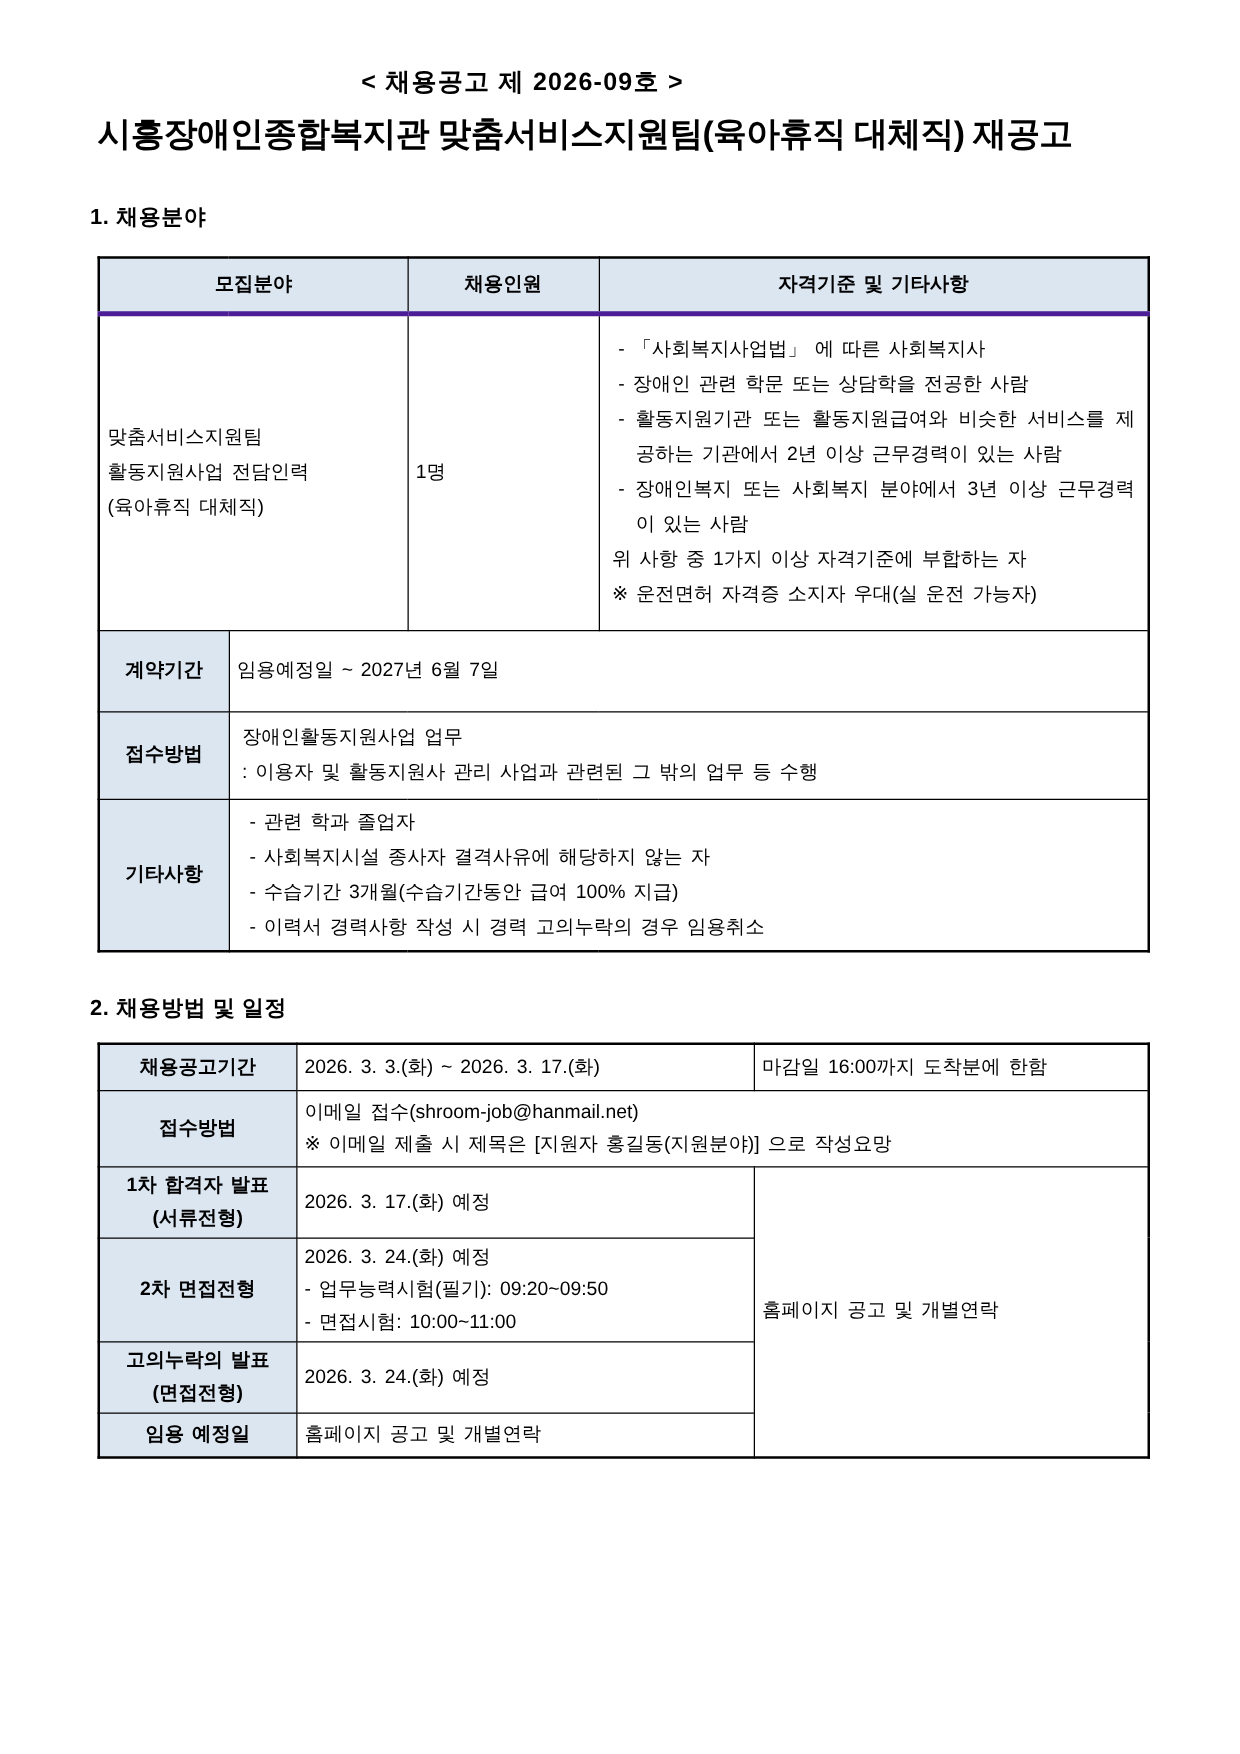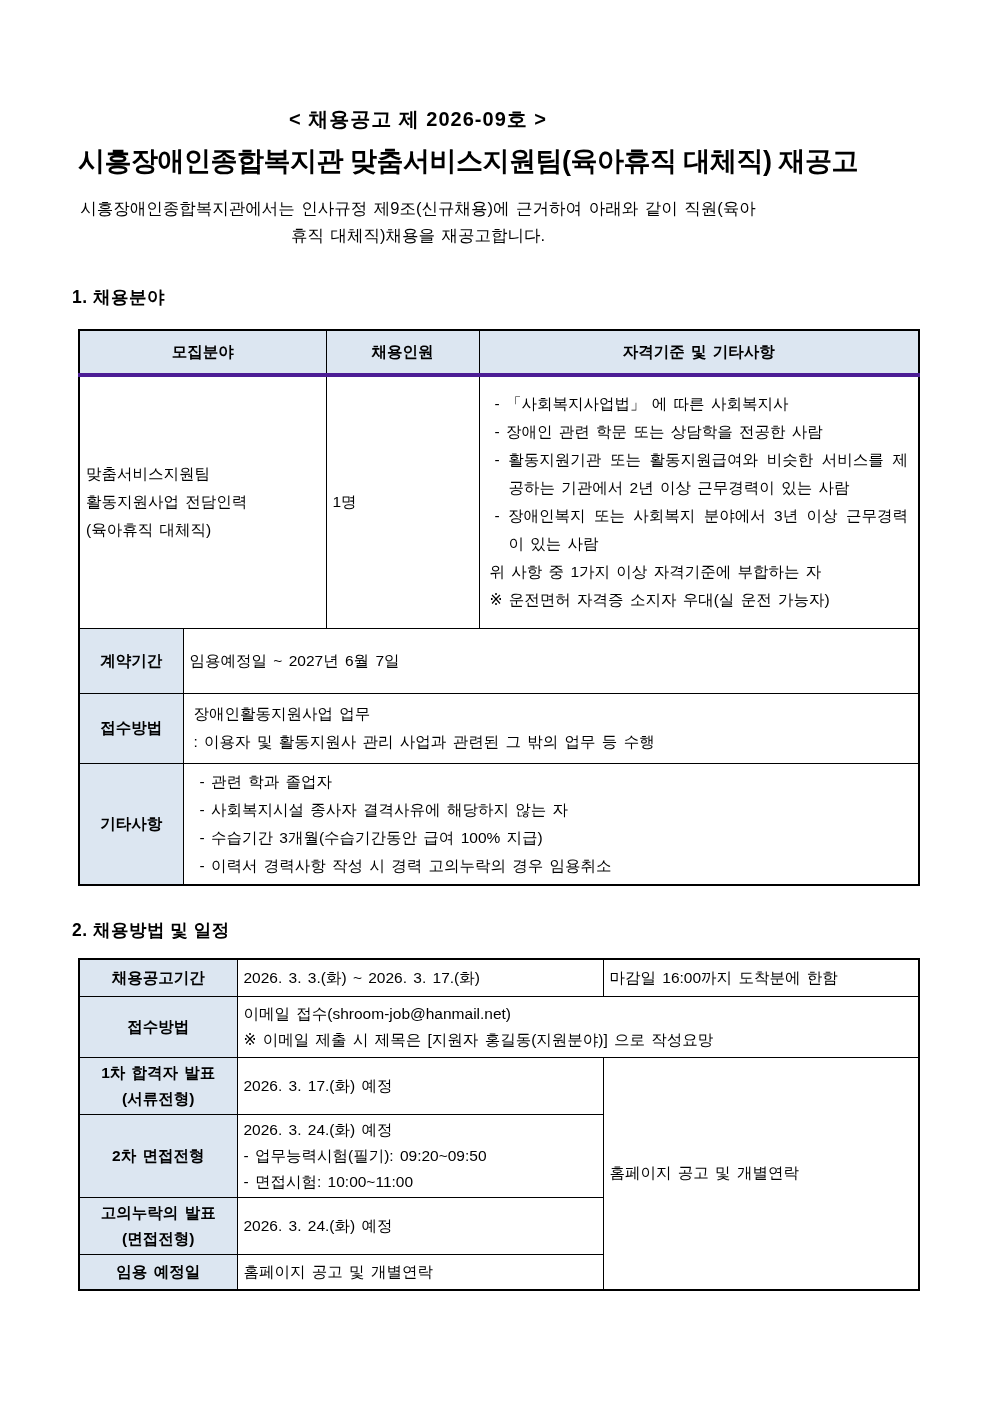--- a/index.html
+++ b/index.html
@@ -12,7 +12,7 @@
     font-family: "Liberation Sans", "DejaVu Sans", sans-serif;
     overflow: hidden;
   }
-  .content { padding: 106px 74px 0 78px; width: 832px; }
+  .content { padding: 52px 74px 0 78px; width: 832px; }
 
   .doc-number {
     text-align: center;

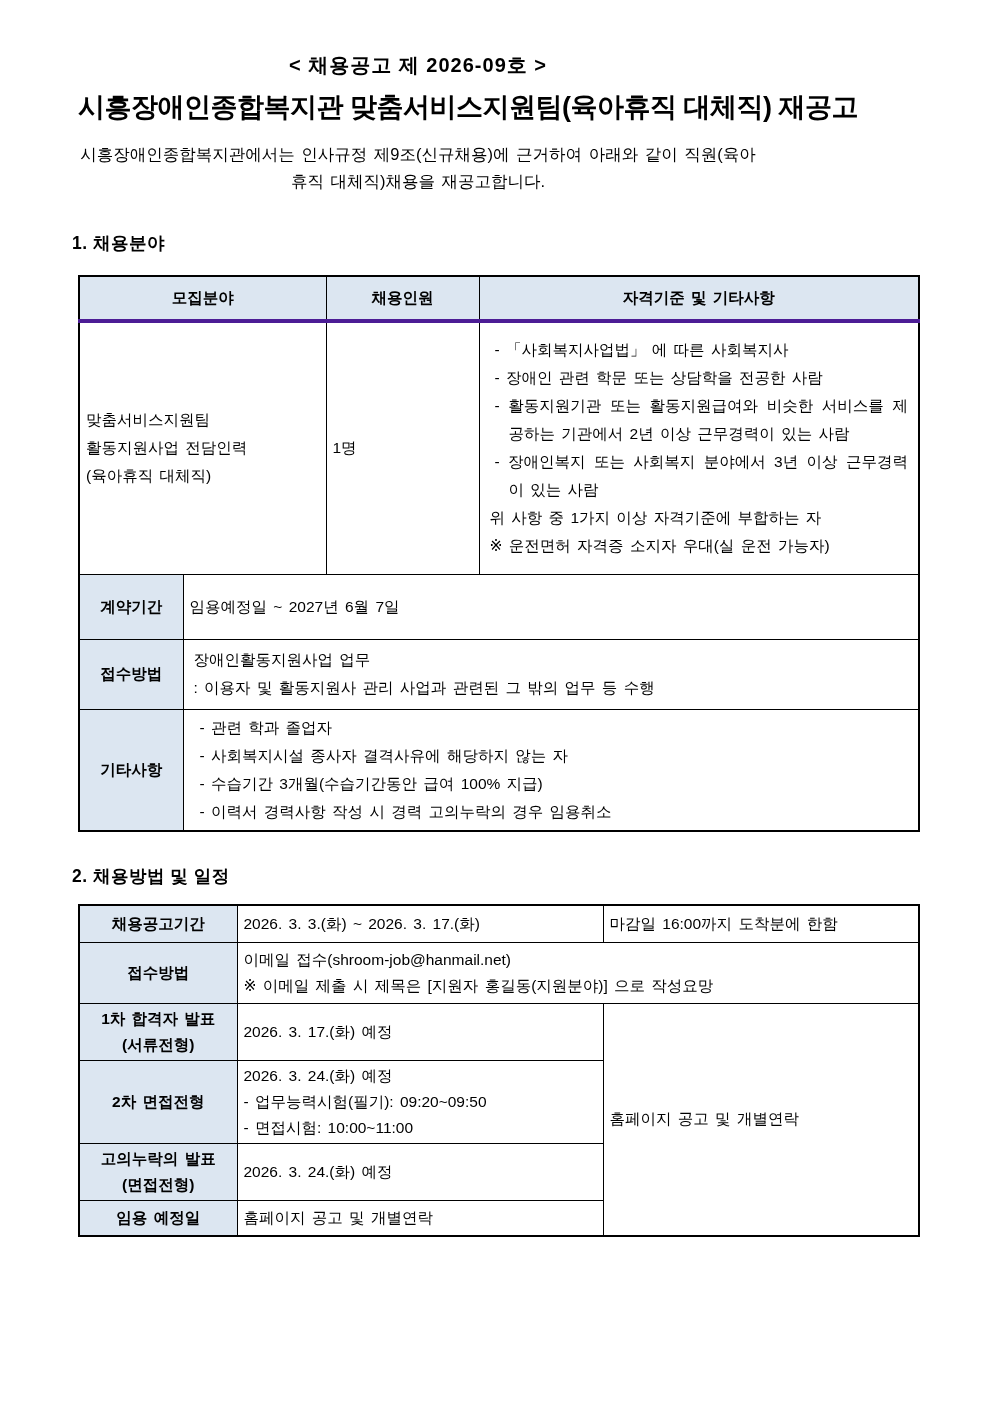--- a/index.html
+++ b/index.html
@@ -94,7 +94,6 @@
 
     <div class="doc-number">&lt; 채용공고 제 2026-09호 &gt;</div>
     <div class="doc-title">시흥장애인종합복지관 맞춤서비스지원팀(육아휴직 대체직) 재공고</div>
-    <div class="doc-intro">시흥장애인종합복지관에서는 인사규정 제9조(신규채용)에 근거하여 아래와 같이 직원(육아휴직 대체직)채용을 재공고합니다.</div>
 
     <div class="section-heading">1. 채용분야</div>
 

